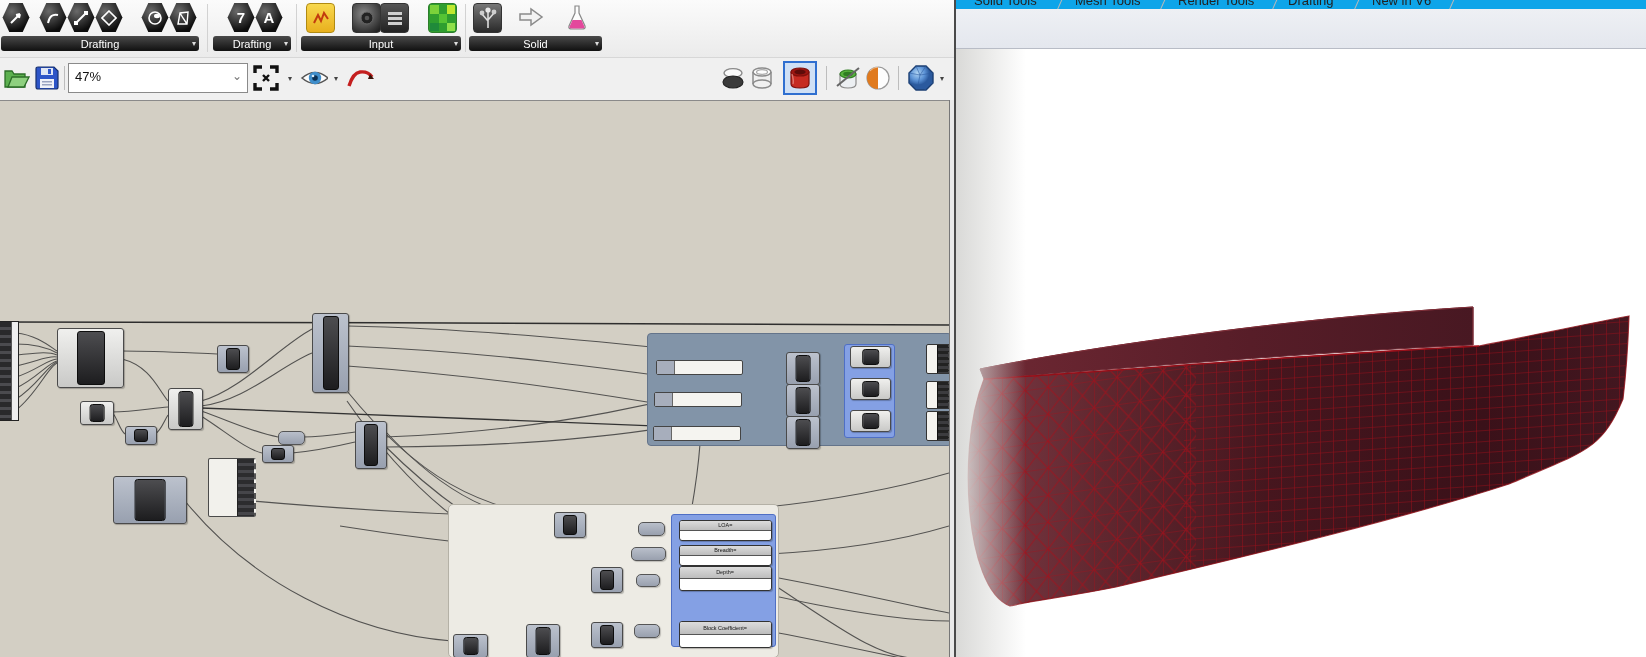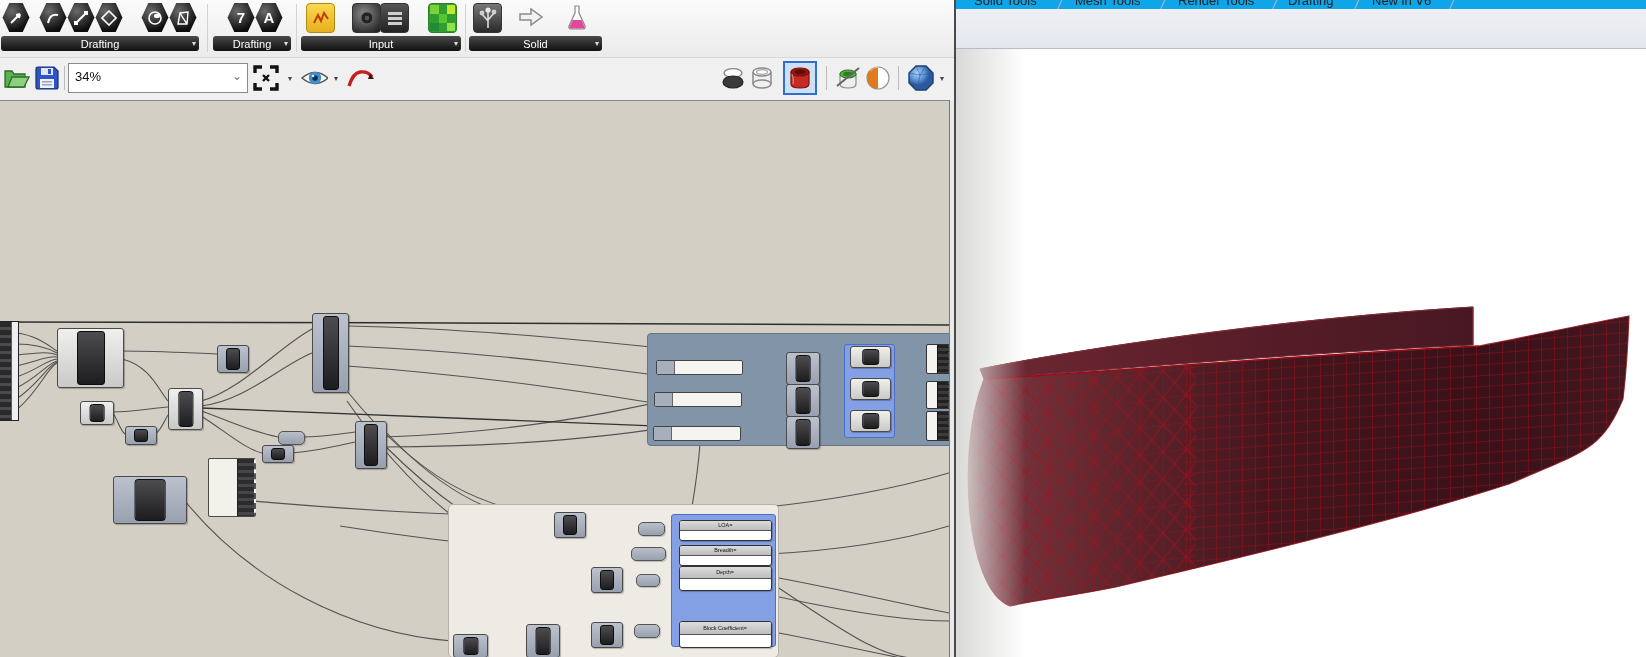--- a/index.html
+++ b/index.html
@@ -221,7 +221,7 @@
       </div>
     <div class="sep2" style="left:64px;"></div>
     <div class="combo">
-      <span class="val">34%</span>
+      <span class="val">47%</span>
       <span class="chv">⌄</span>
     </div>
     <div class="t2" style="left:252px;">

